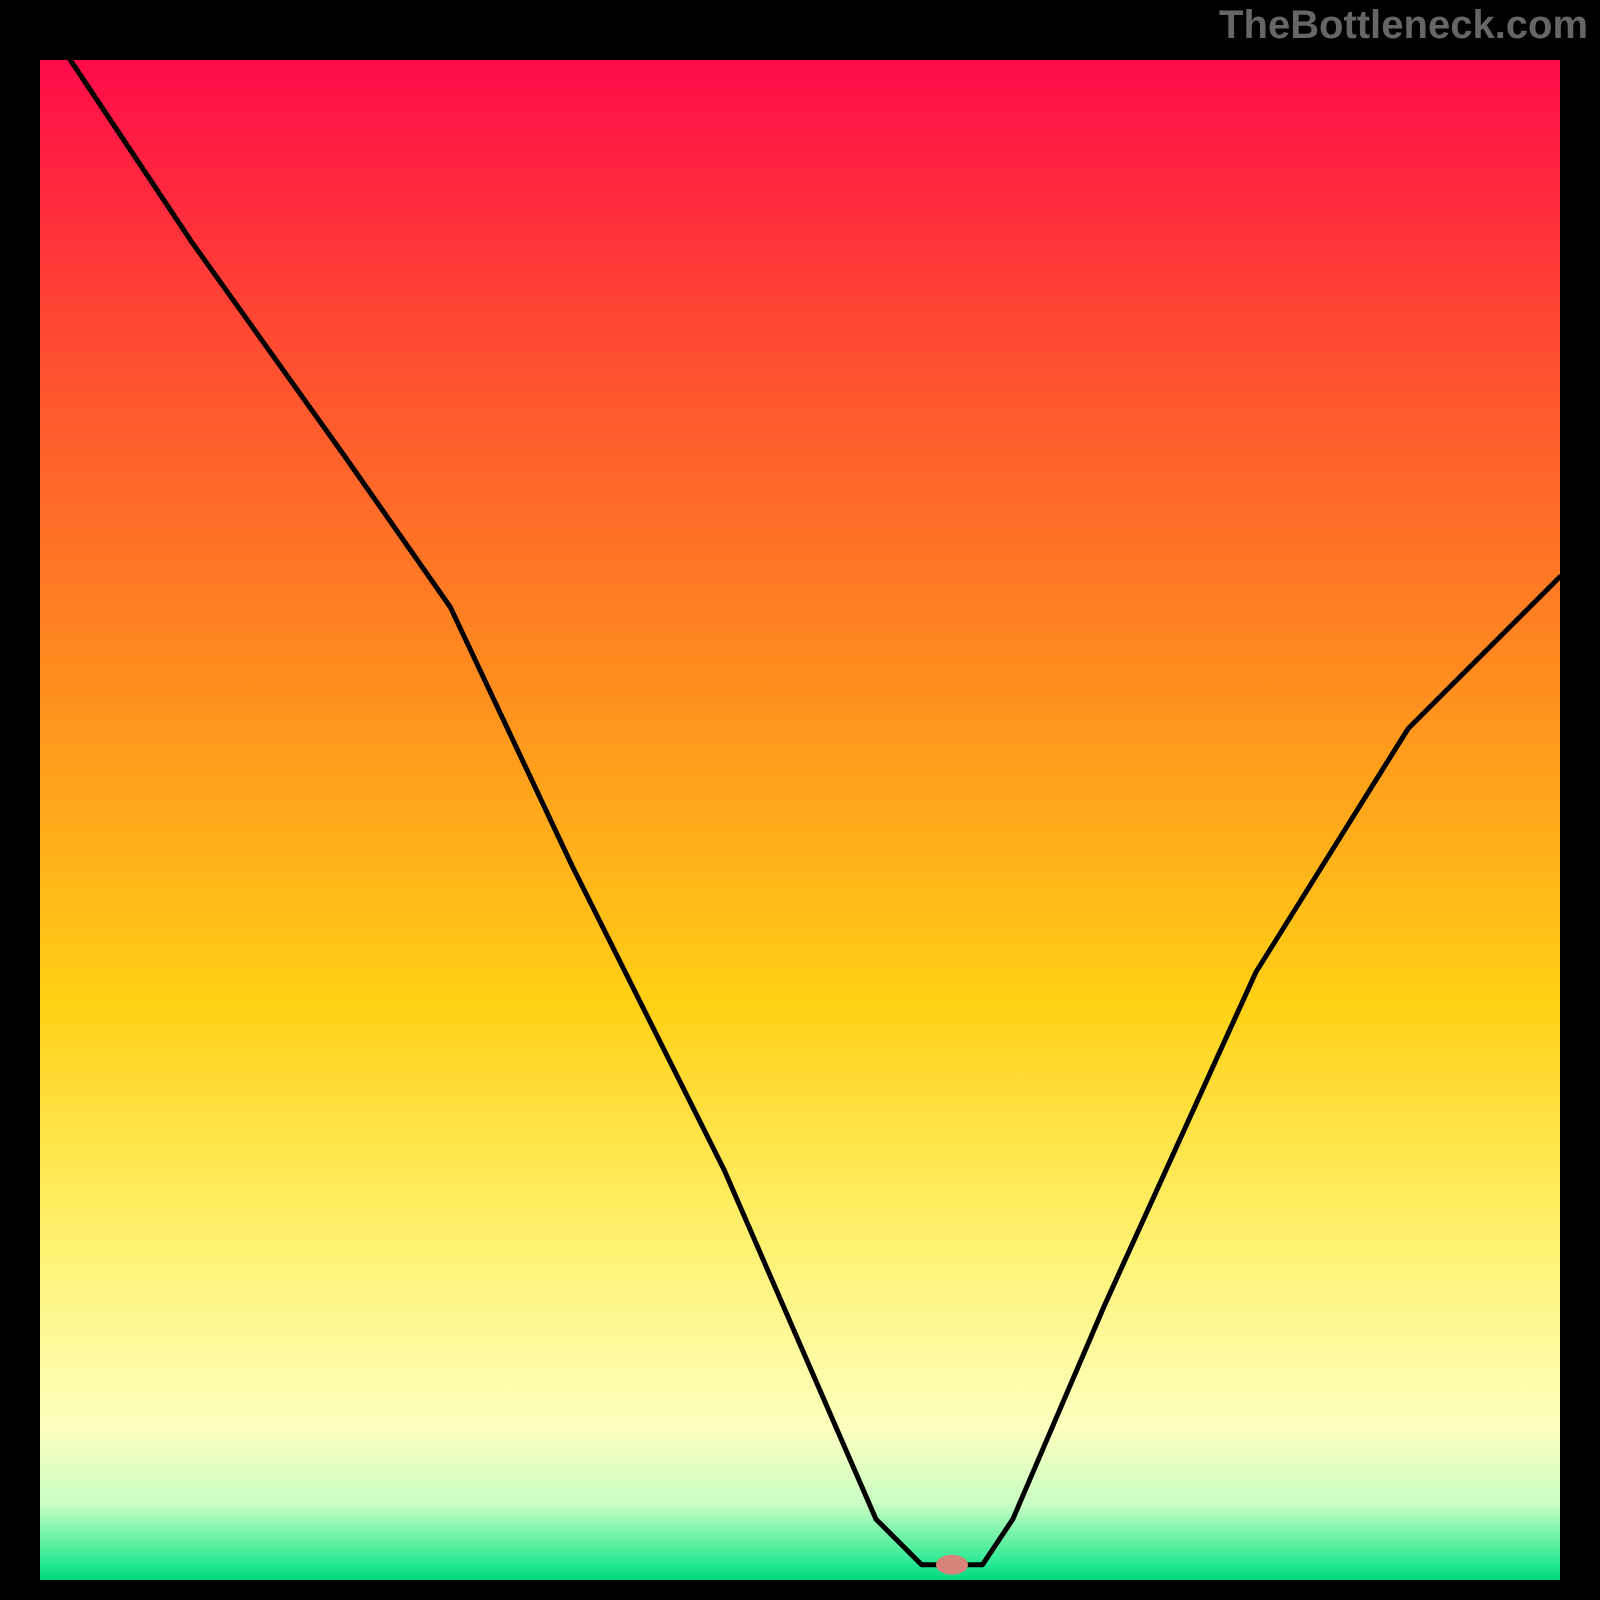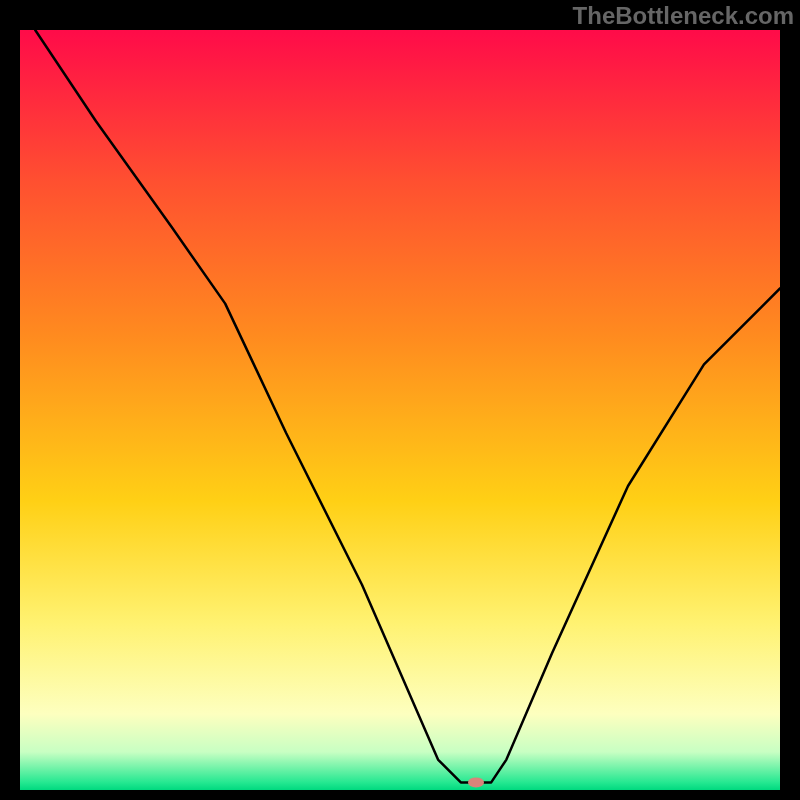--- a/index.html
+++ b/index.html
@@ -21,7 +21,7 @@
     top: 2px;
     right: 6px;
     color: #666;
-    font-size: 24px;
+    font-size: 20px;
     font-weight: bold;
     z-index: 10;
   }

